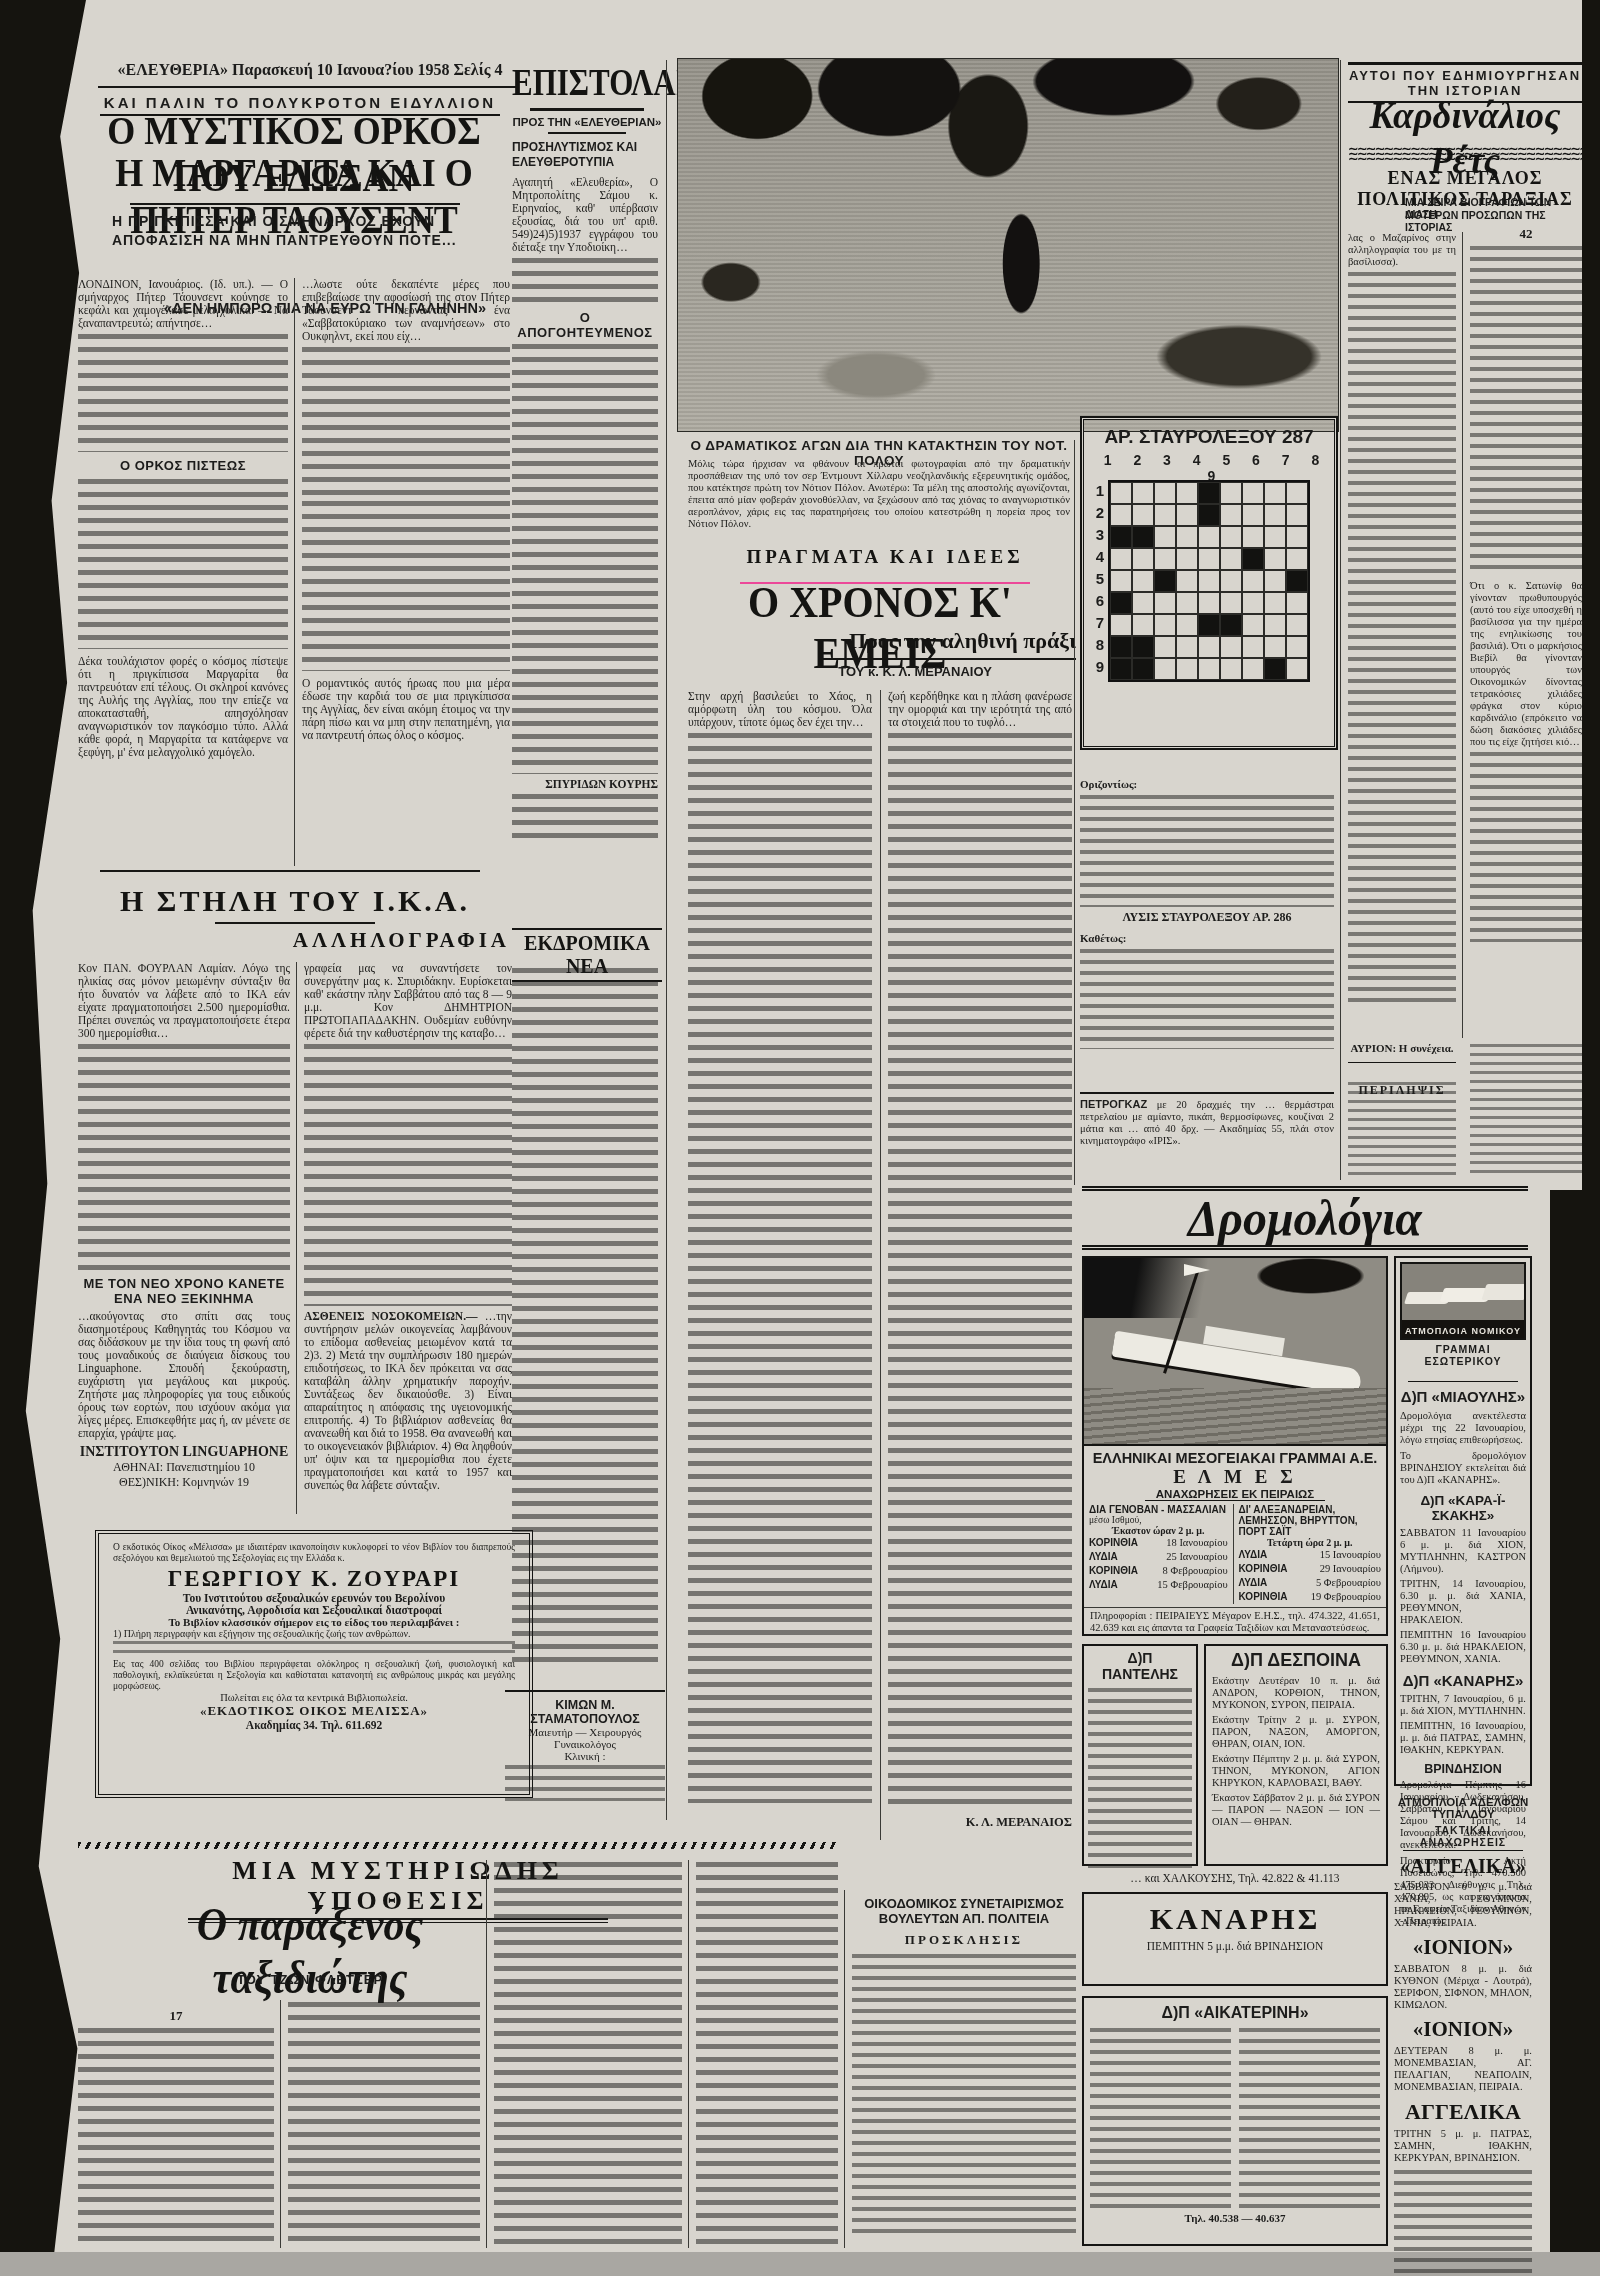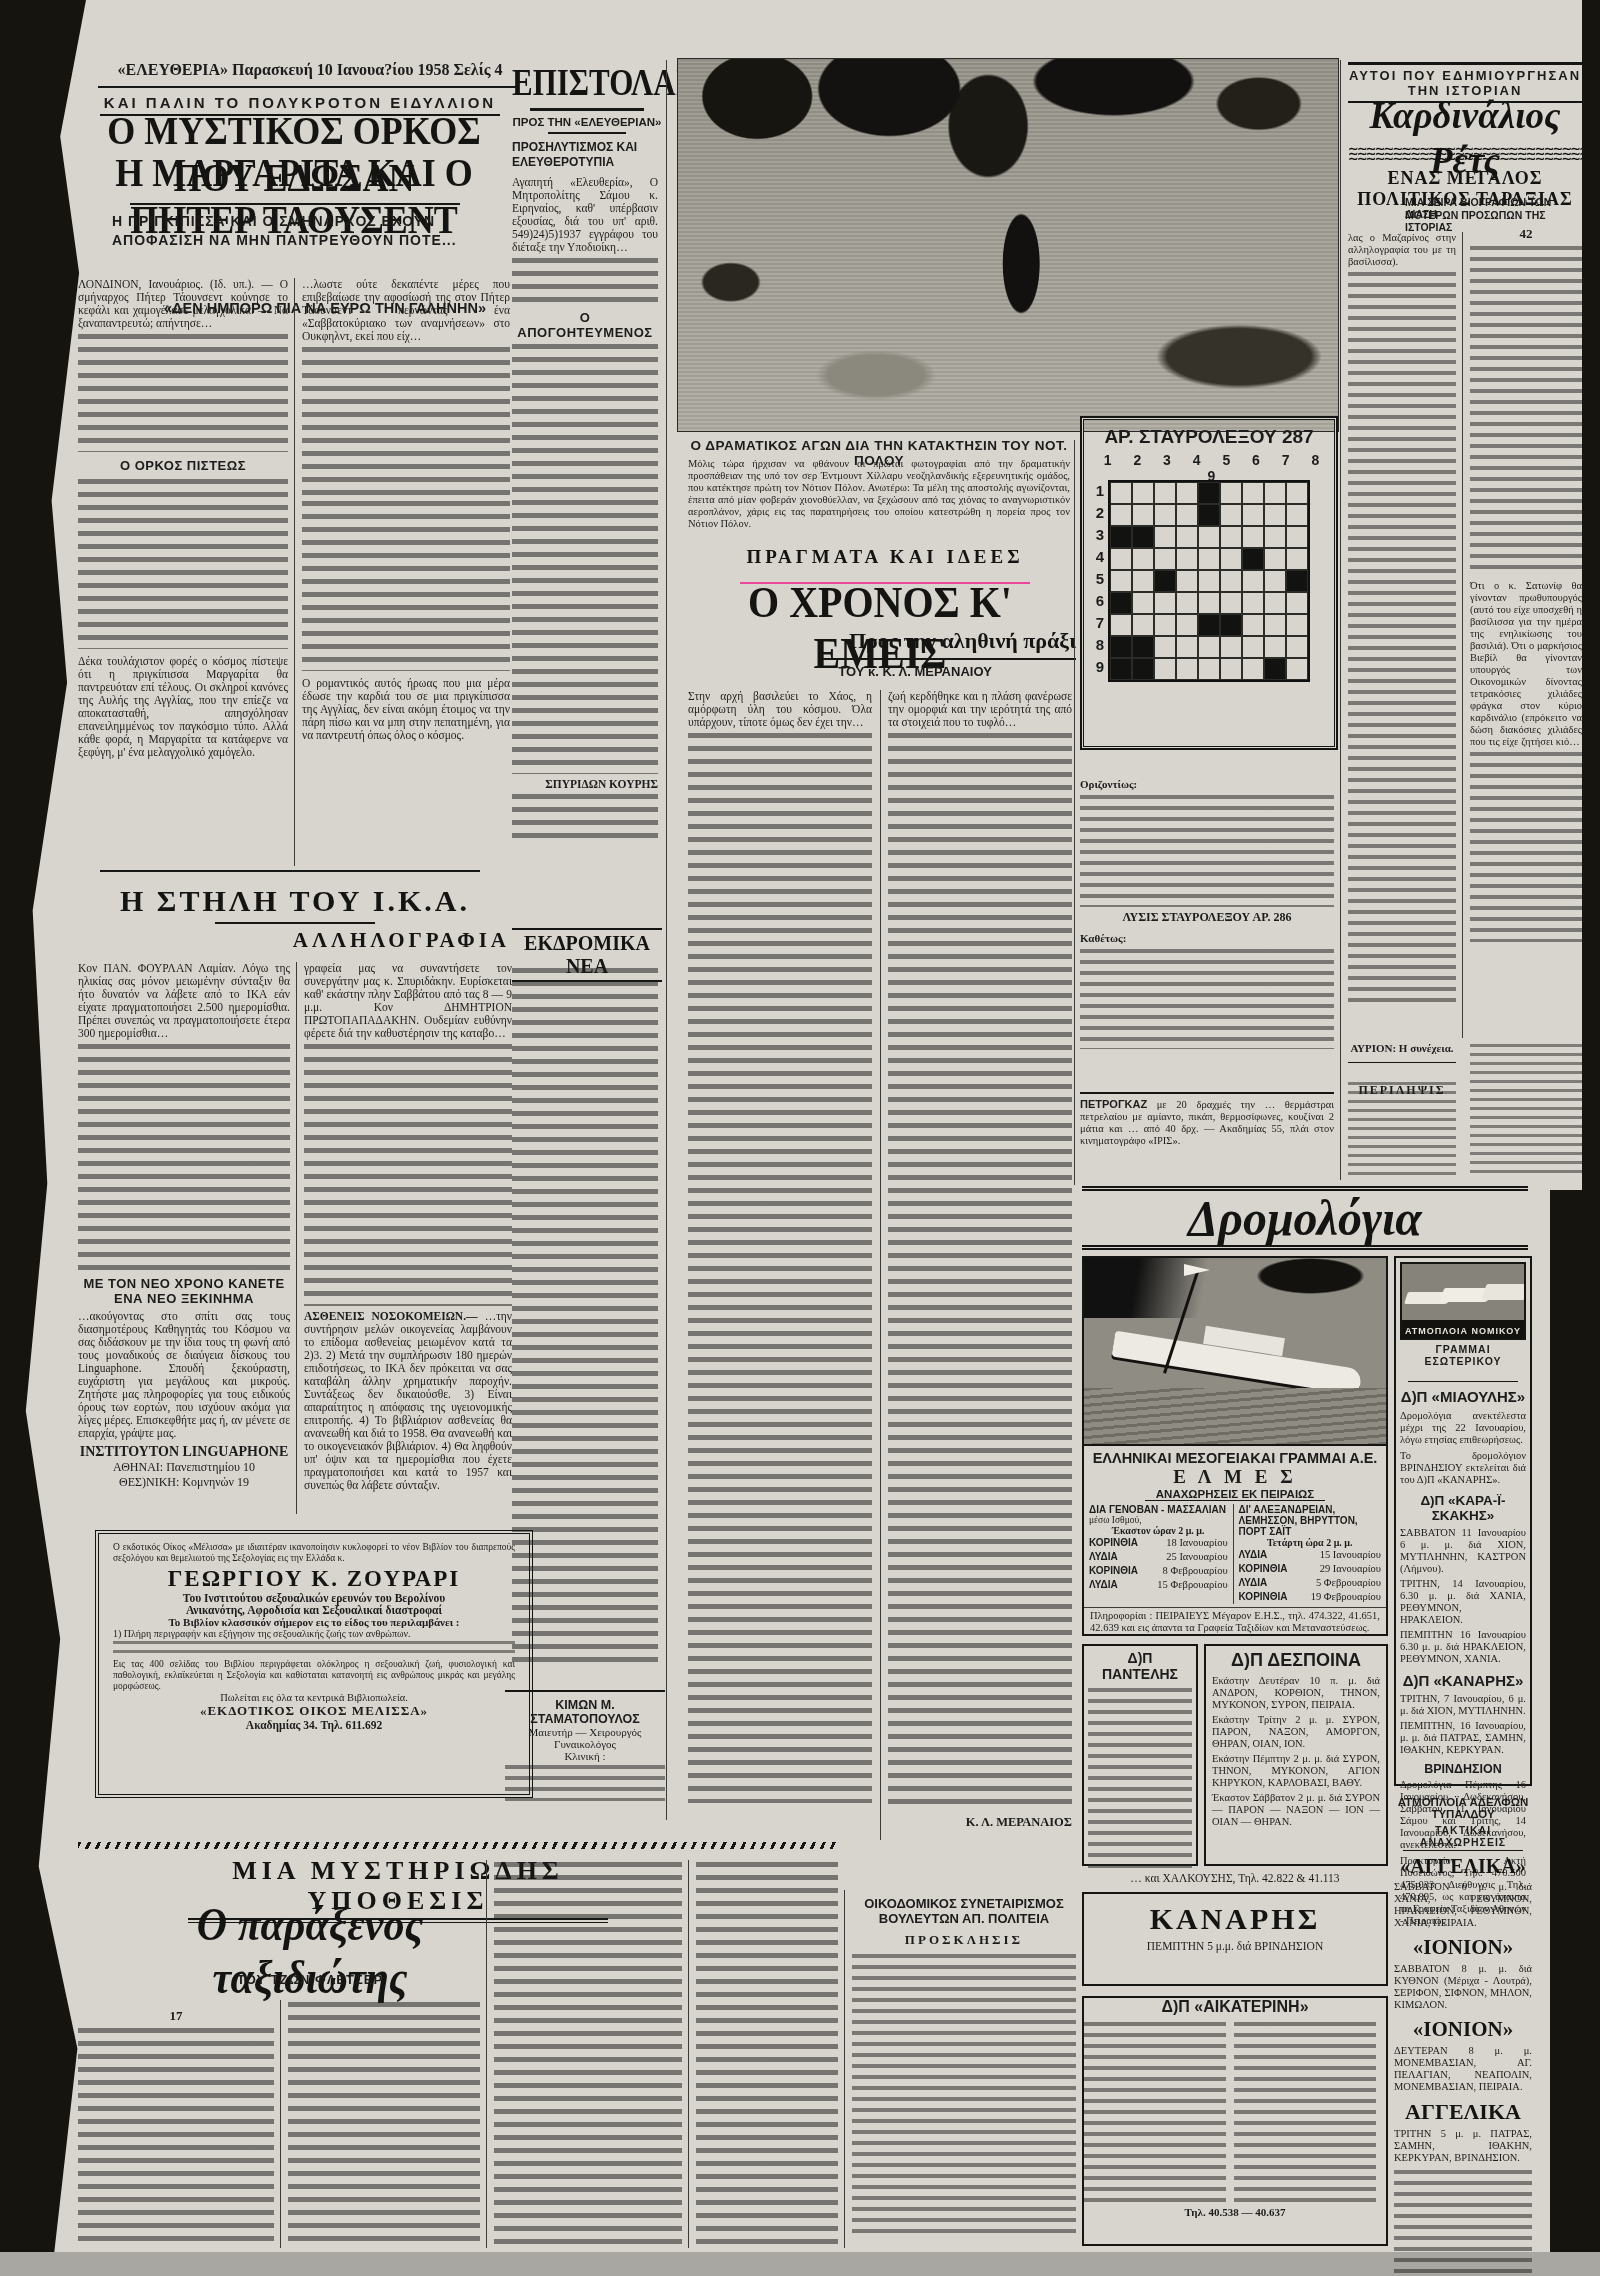--- a/index.html
+++ b/index.html
@@ -69,7 +69,7 @@
     <div class="ft" style="height:118px;margin-top:4px;"></div>
     <div class="crosshead" style="margin:6px 0;">Ο ΟΡΚΟΣ ΠΙΣΤΕΩΣ</div>
     <div class="ft" style="height:170px;margin-bottom:6px;"></div>
-    <div class="jt">Δέκα τουλάχιστον φορές ο κόσμος πίστεψε ότι η πριγκίπισσα Μαργαρίτα θα παντρευόταν επί τέλους. Οι σκληροί κανόνες της Αυλής της Αγγλίας, που την επίεζε να αποκατασταθή, απησχόλησαν επανειλημμένως τον παγκόσμιο τύπο. Αλλά κάθε φορά, η Μαργαρίτα τα κατάφερνε να ξεφύγη, μ' ένα μελαγχολικό χαμόγελο.</div>
+    <div class="jt">Δέκα τουλάχιστον φορές ο κόσμος πίστεψε ότι η πριγκίπισσα Μαργαρίτα θα παντρευόταν επί τέλους. Οι σκληροί κανόνες της Αυλής της Αγγλίας, που την επίεζε να αποκατασταθή, απησχόλησαν αναγνωριστικόν τον παγκόσμιο τύπο. Αλλά κάθε φορά, η Μαργαρίτα τα κατάφερνε να ξεφύγη, μ' ένα μελαγχολικό χαμόγελο.</div>
   </div>
   <div class="abs vrule" style="left:294px;top:278px;height:588px;"></div>
   <div class="abs" style="left:302px;top:278px;width:208px;height:588px;">

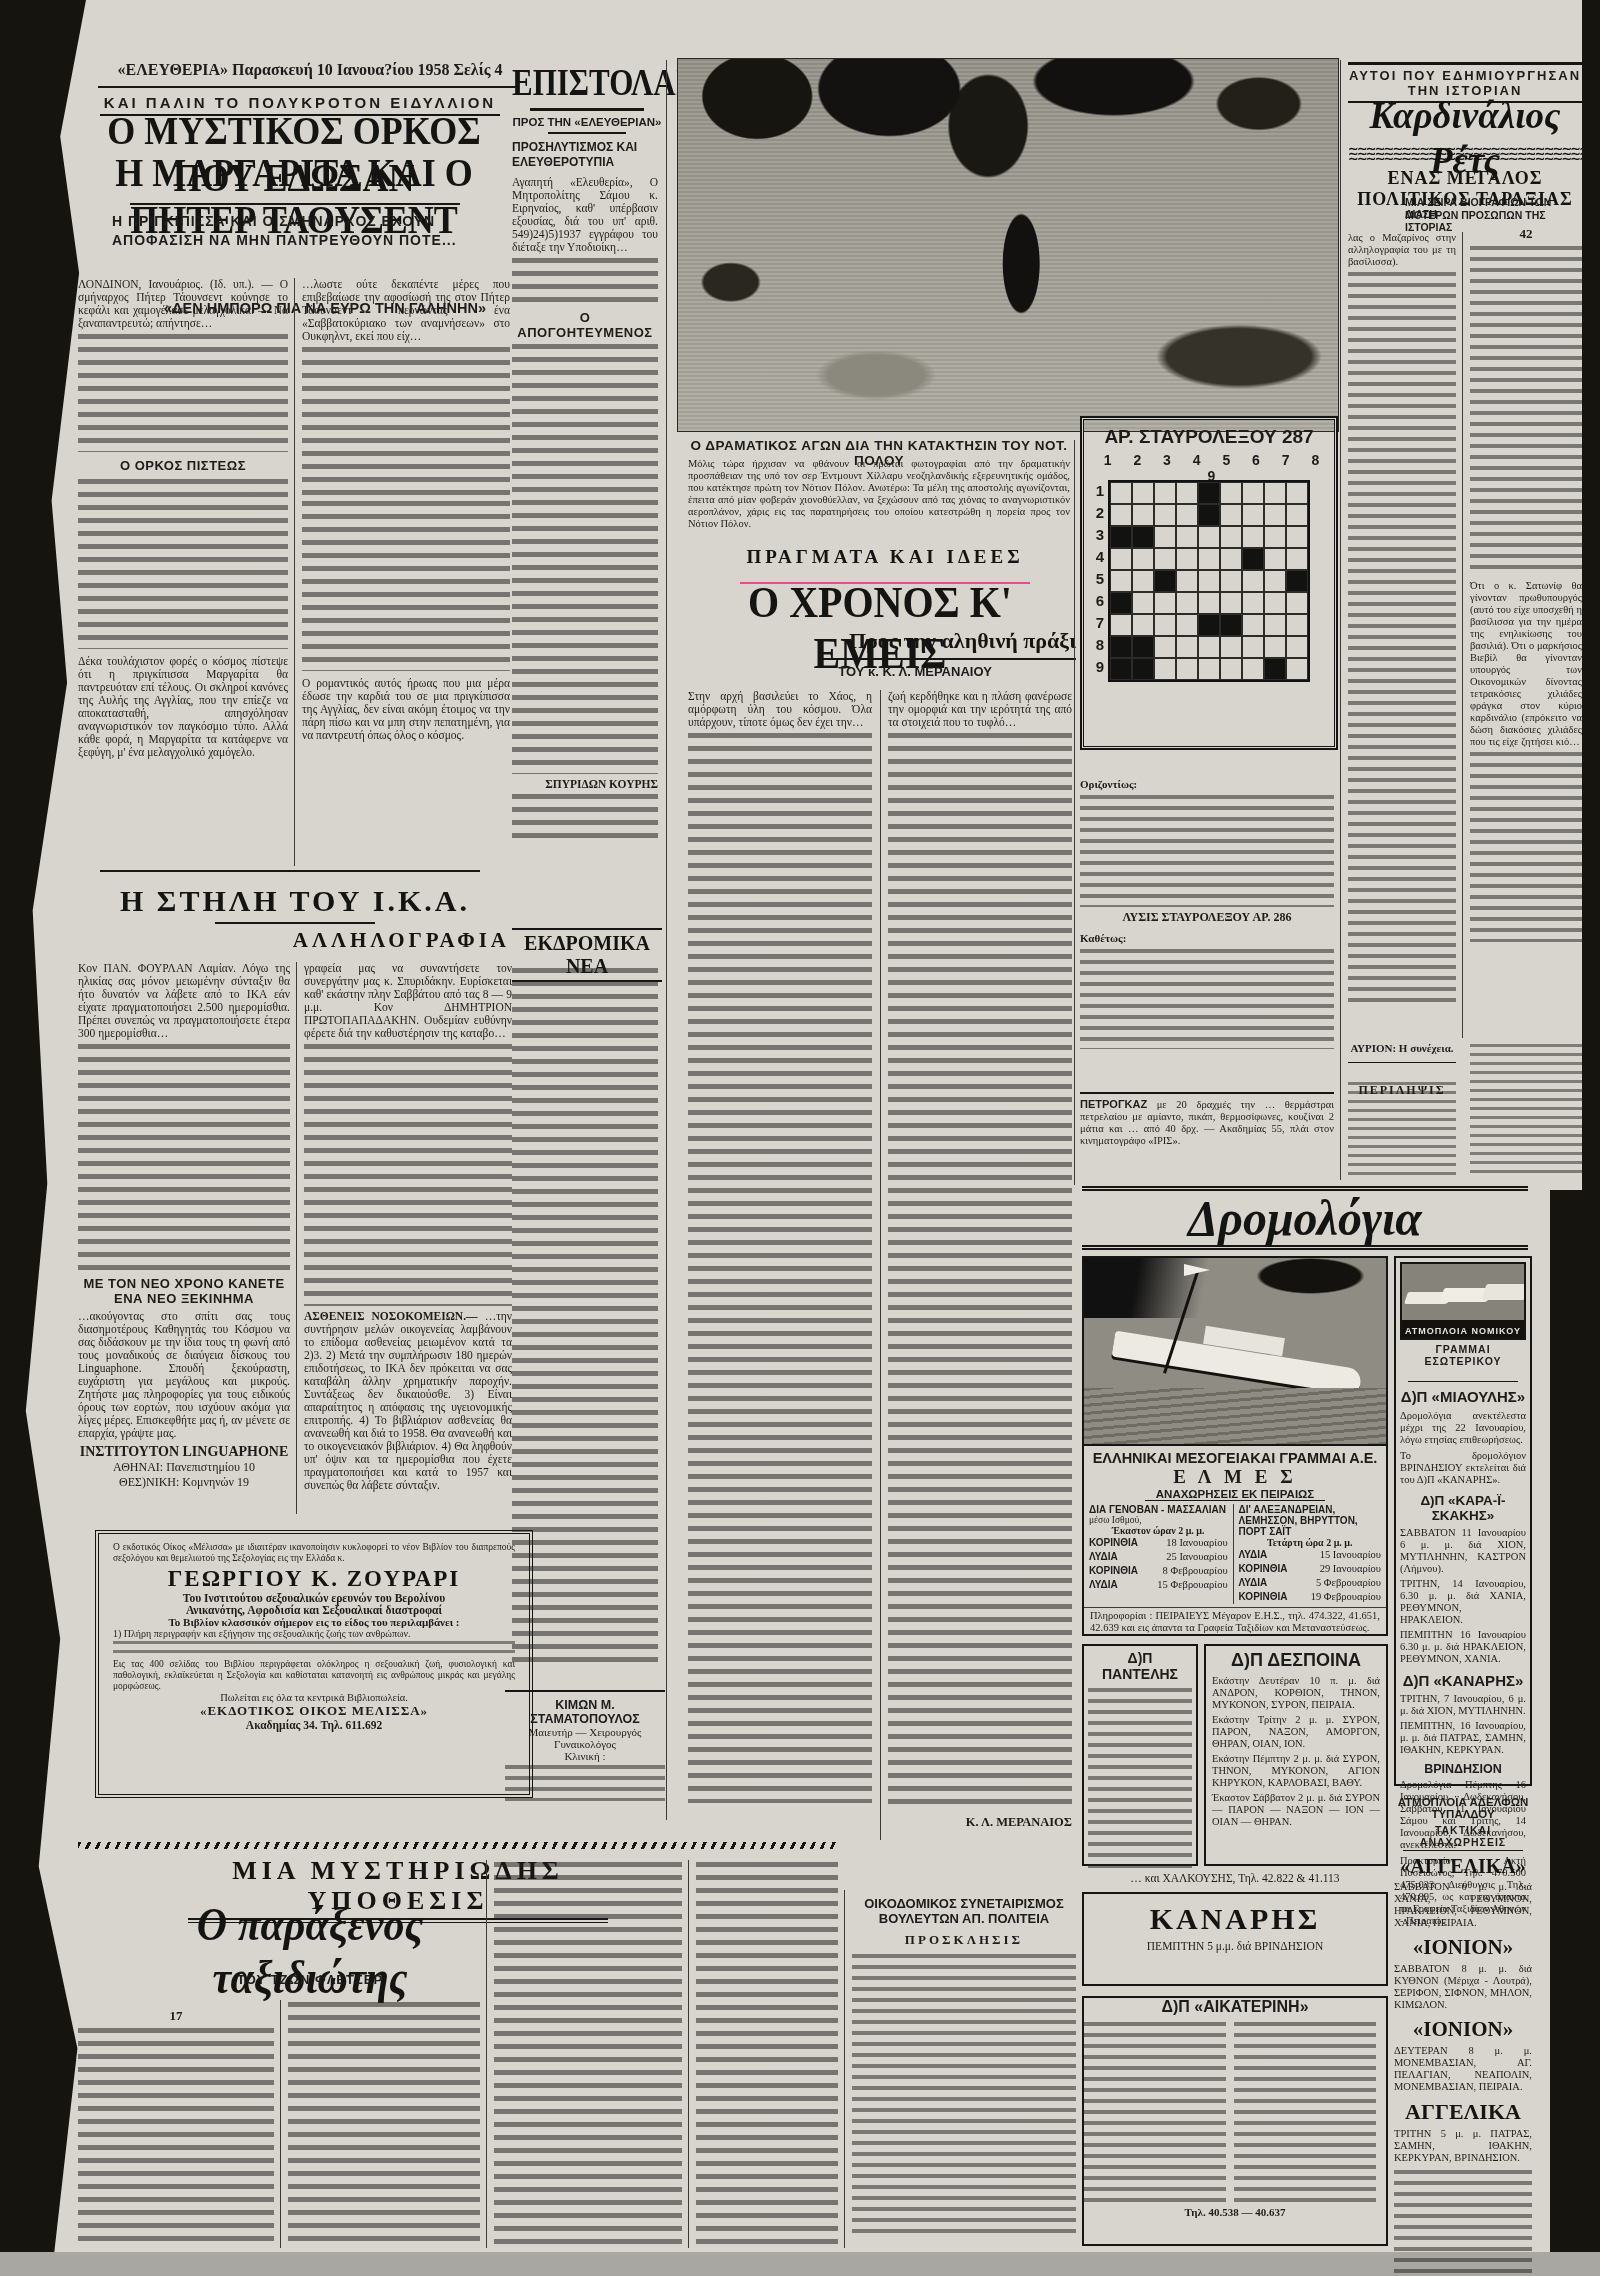--- a/index.html
+++ b/index.html
@@ -422,7 +422,7 @@
     <div class="center" style="font-size:11.5px;margin-top:4px;">ΠΕΜΠΤΗΝ 5 μ.μ. διά ΒΡΙΝΔΗΣΙΟΝ</div>
   </div>
 
-  <div class="abs boxed" style="left:1082px;top:1996px;width:306px;height:250px;box-sizing:border-box;">
+  <div class="abs boxed" style="left:1082px;top:1996px;width:306px;height:250px;box-sizing:border-box;padding:6px;">
     <div class="center bold sans" style="font-size:16px;">Δ)Π «ΑΙΚΑΤΕΡΙΝΗ»</div>
     <div style="display:flex;gap:8px;margin-top:6px;">
       <div class="ft-sm" style="width:142px;height:180px;"></div>

